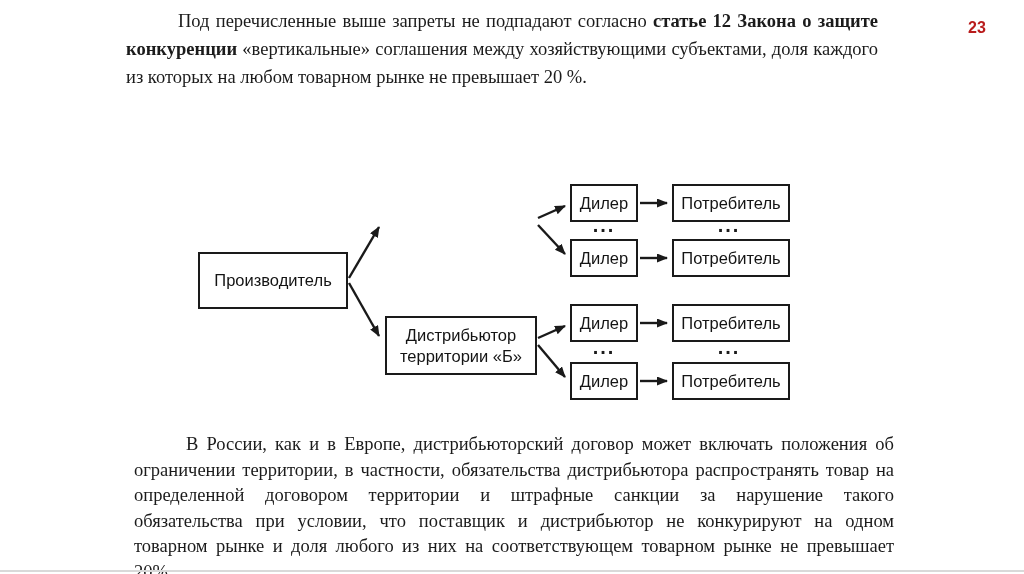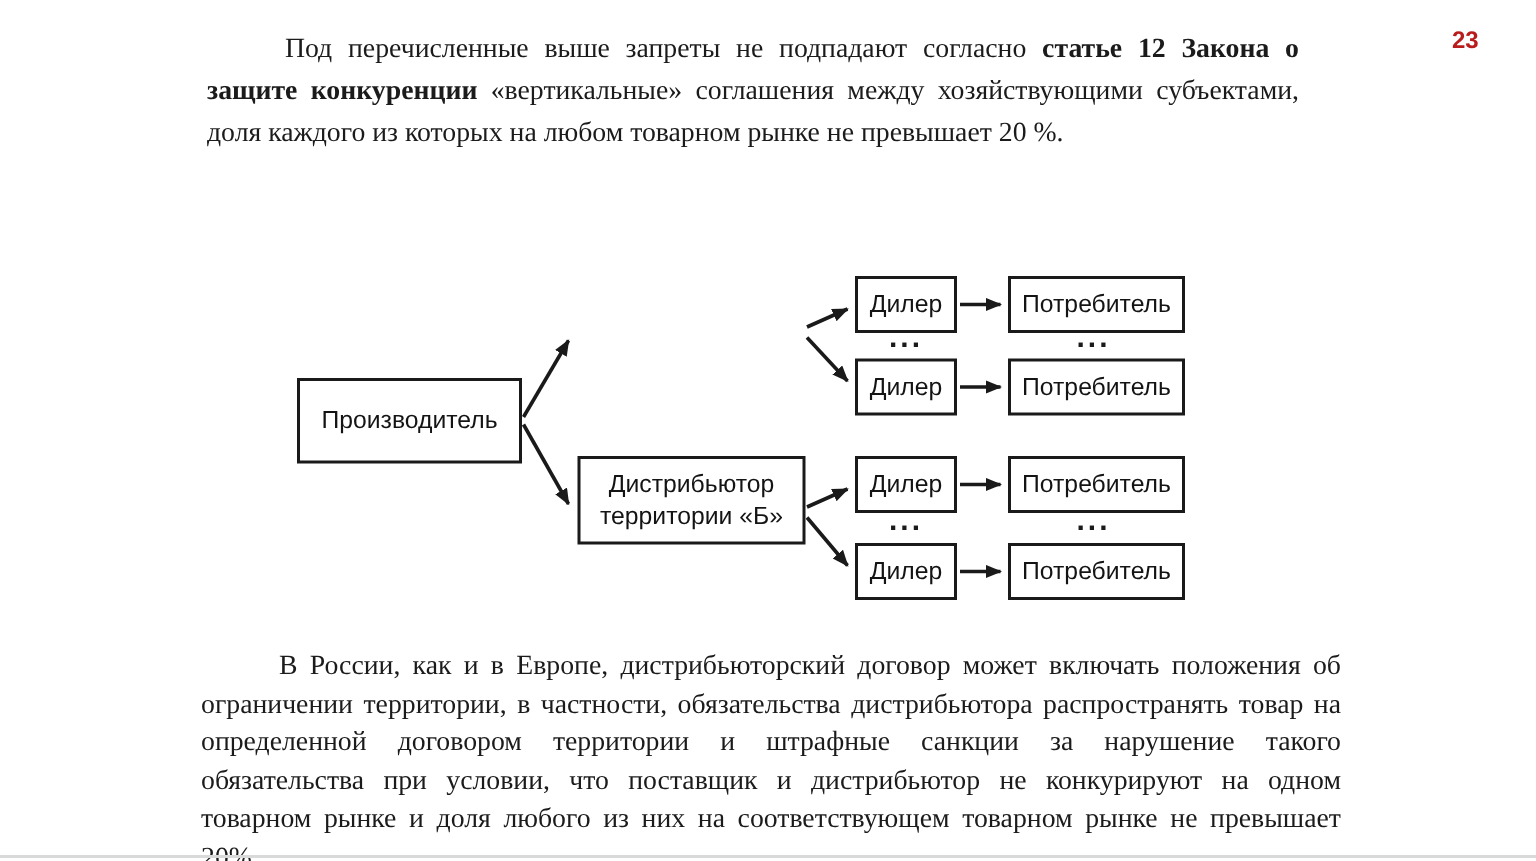--- a/index.html
+++ b/index.html
@@ -29,7 +29,7 @@
     width: 760px;
   }
   .para {
-    margin: 16px;
+    margin: 4px;
     font-size: 18.5px;
     line-height: 28px;
     text-align: justify;

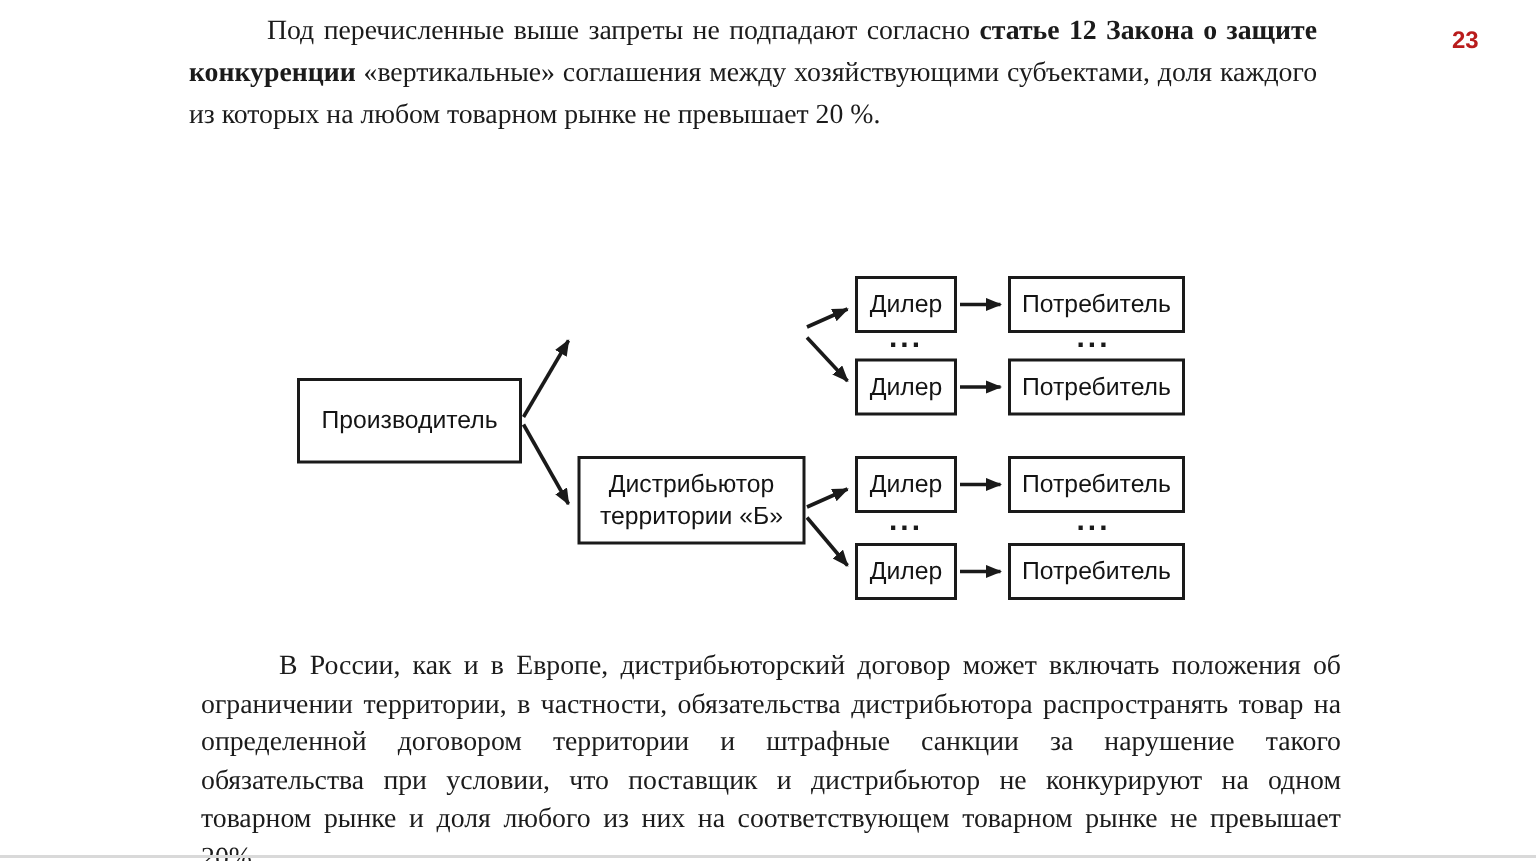--- a/index.html
+++ b/index.html
@@ -79,7 +79,7 @@
   }
   .box-producer     { left: 0;     top: 69px;  width: 150px; height: 57px; }
   .box-dist-a      { left: 187px; top: 9px;   width: 152px; height: 59px; padding: 0 4px; }
-  .box-dist-b      { left: 187px; top: 121px; width: 152px; height: 59px; padding: 0 4px; }
+  .box-dist-b      { left: 187px; top: 133px; width: 152px; height: 59px; padding: 0 4px; }
   .box-dealer-a1   { left: 372px; top: 1px;   width: 68px;  height: 38px; }
   .box-dealer-a2   { left: 372px; top: 56px;  width: 68px;  height: 38px; }
   .box-dealer-b1   { left: 372px; top: 121px; width: 68px;  height: 38px; }

